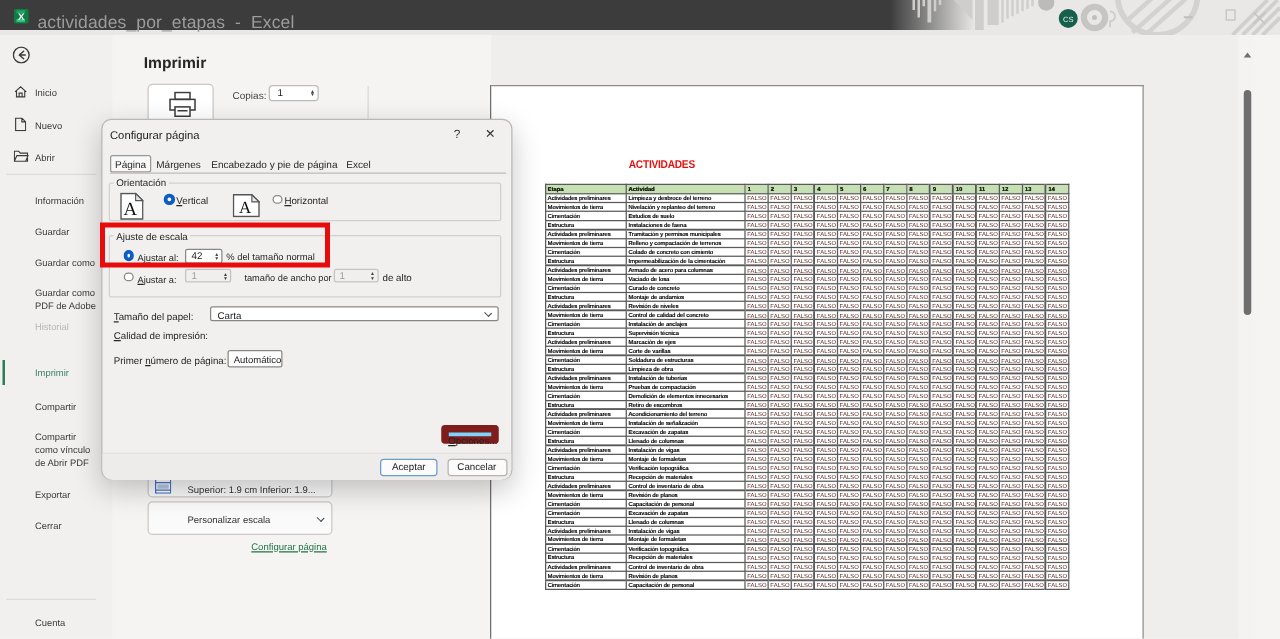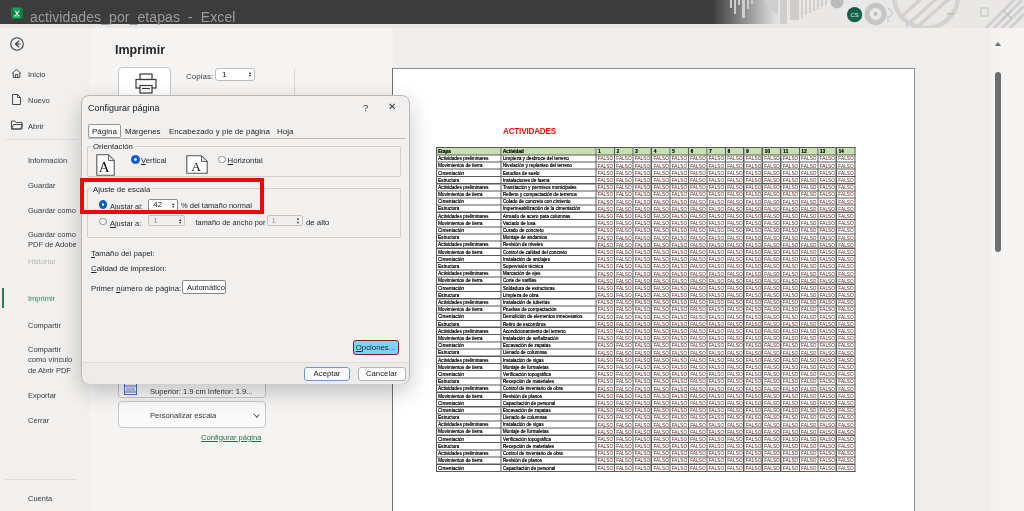--- a/index.html
+++ b/index.html
@@ -1022,7 +1022,7 @@
 <div class="abs tab" style="left:10px;top:31px">Página</div>
 <div class="abs tab" style="left:43px;top:31px">Márgenes</div>
 <div class="abs tab" style="left:87px;top:31px">Encabezado y pie de página</div>
-<div class="abs tab" style="left:195px;top:31px">Hoja</div>
+<div class="abs tab" style="left:195px;top:31px">Excel</div>
 <div class="abs" id="tabline"></div>
 <div class="abs gbox" style="left:5px;top:50px;width:314px;height:31px"></div>
 <div class="abs glbl" style="left:9px;top:46px">Orientación</div>

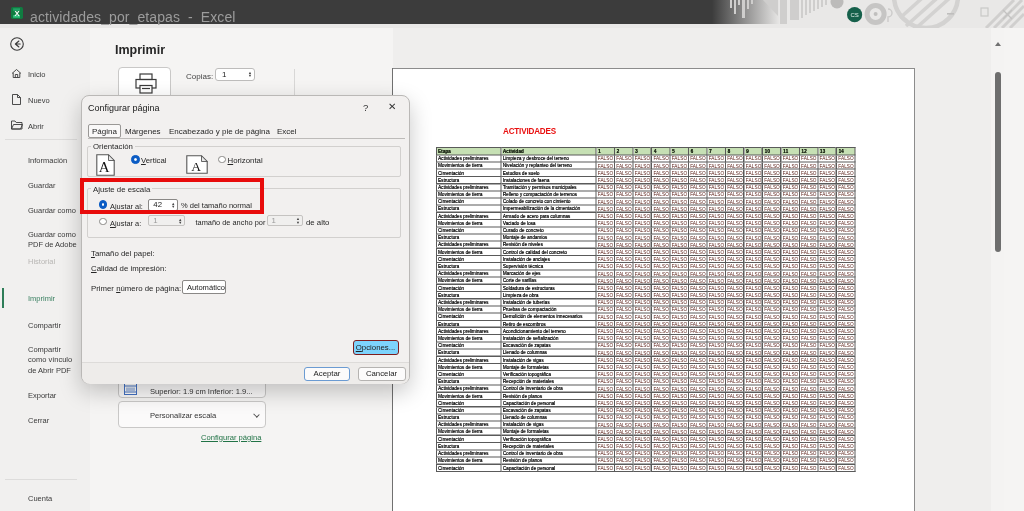--- a/index.html
+++ b/index.html
@@ -1057,6 +1057,7 @@
 <div class="abs spin spind" style="left:184.5px;top:118.5px;width:36.5px;height:11.5px;padding-left:4px;line-height:10px">1<span class="spar" style="top:1.8px">▲<br>▼</span></div>
 <div class="abs lab" style="left:224px;top:122px">de alto</div>
 <div class="abs lab" style="left:9px;top:152.5px"><u>T</u>amaño del papel:</div>
+<div class="abs dd" style="left:86px;top:148.5px;width:231px;height:12.5px;padding:2px 0 0 5px">Carta<span class="chv" style="right:5px;top:2.5px"></span></div>
 <div class="abs lab" style="left:9px;top:168px"><u>C</u>alidad de impresión:</div>
 <div class="abs lab" style="left:9px;top:188px">Primer <u>n</u>úmero de página:</div>
 <div class="abs dd" style="left:100px;top:184px;width:44px;height:13.5px;padding:2px 0 0 4px;font-size:7.6px">Automático</div>

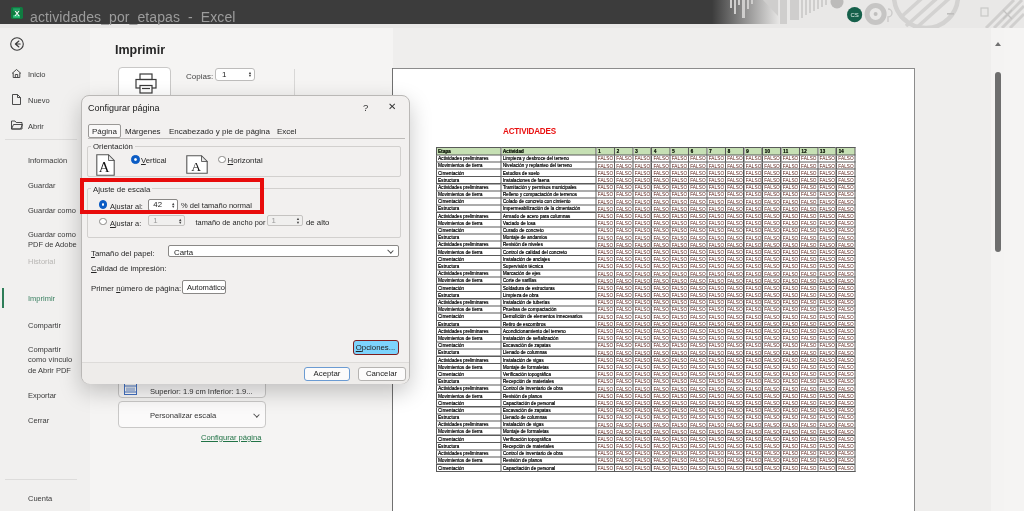--- a/index.html
+++ b/index.html
@@ -73,7 +73,7 @@
 
 .dd{background:#fff;border:1px solid #8a8886;border-radius:2px;font-size:7.8px;color:#222}
 .chv{position:absolute;width:5px;height:5px;border-right:1.1px solid #4a4a4a;border-bottom:1.1px solid #4a4a4a;transform:rotate(45deg) scale(1,.8)}
-#opt{left:270.5px;top:244px;width:46px;height:14.5px;background:#7dd3fc;border:1px solid #7f1d1d;border-radius:3px;font-size:7.8px;color:#222;text-align:center;line-height:13px}
+#opt{left:270.5px;top:244px;width:46px;height:14.5px;background:#7dd3fc;border:6px solid #7f1d1d;border-radius:3px;font-size:7.8px;color:#222;text-align:center;line-height:13px}
 #foot{left:0;top:266px;width:327px;height:21.5px;background:#eeecea;border-top:1px solid #dddbd9;border-radius:0 0 8px 8px}
 .btn{background:#fcfbfb;border:1px solid #b5b3b1;border-radius:3px;font-size:7.8px;color:#222;text-align:center;line-height:12.5px}
 #ok{left:222px;top:271px;width:46px;height:14px;border:1.3px solid #6b9bd2;line-height:11.5px}

